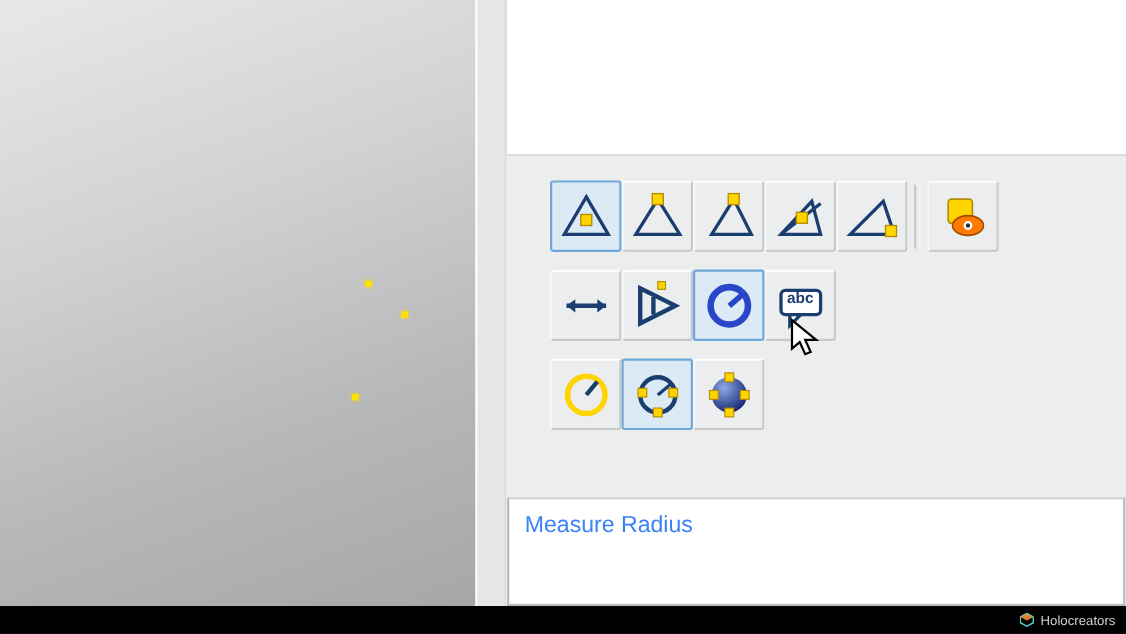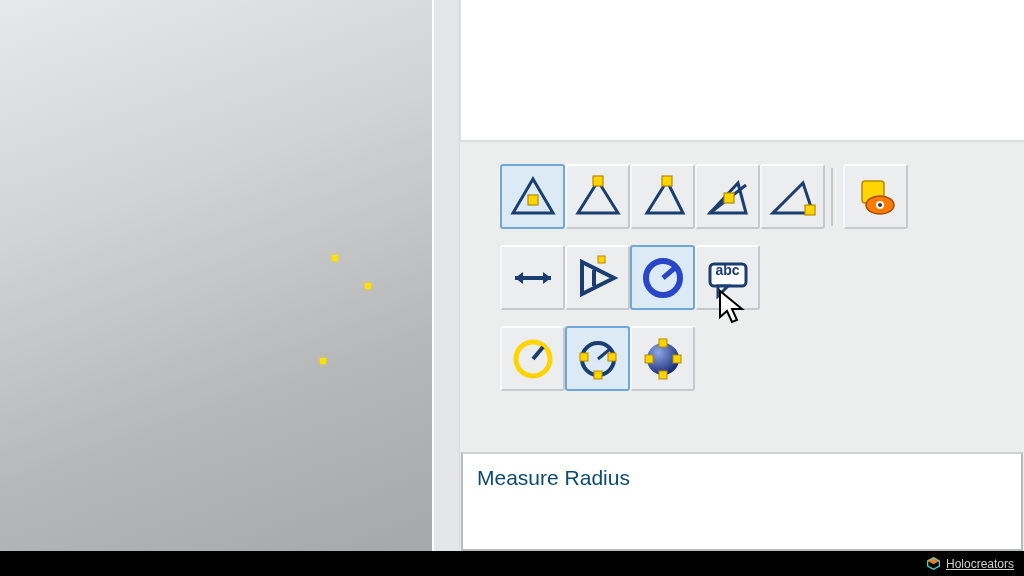--- a/index.html
+++ b/index.html
@@ -102,7 +102,7 @@
     border-top-color: #d0d1d2;
     padding: 10px 14px;
     font-size: 21px;
-    color: #0c4a6e;
+    color: #3b82f6;
     line-height: 1.35;
   }
 

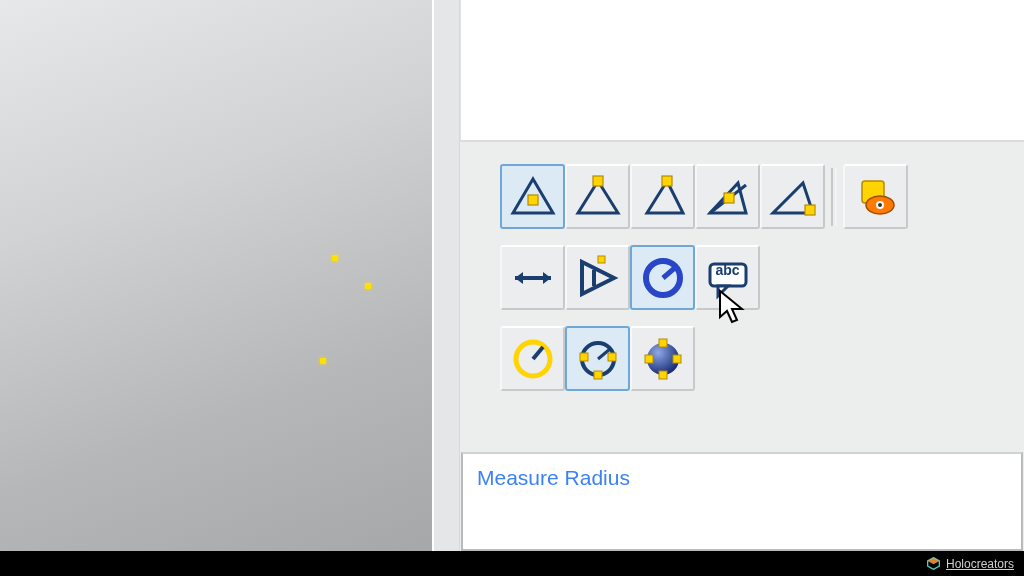--- a/index.html
+++ b/index.html
@@ -120,7 +120,6 @@
     color: #cfcfcf;
     font-size: 12px;
     font-weight: 300;
-    text-decoration: underline;
   }
   .footer-bar .logo {
     width: 13px; height: 13px;

